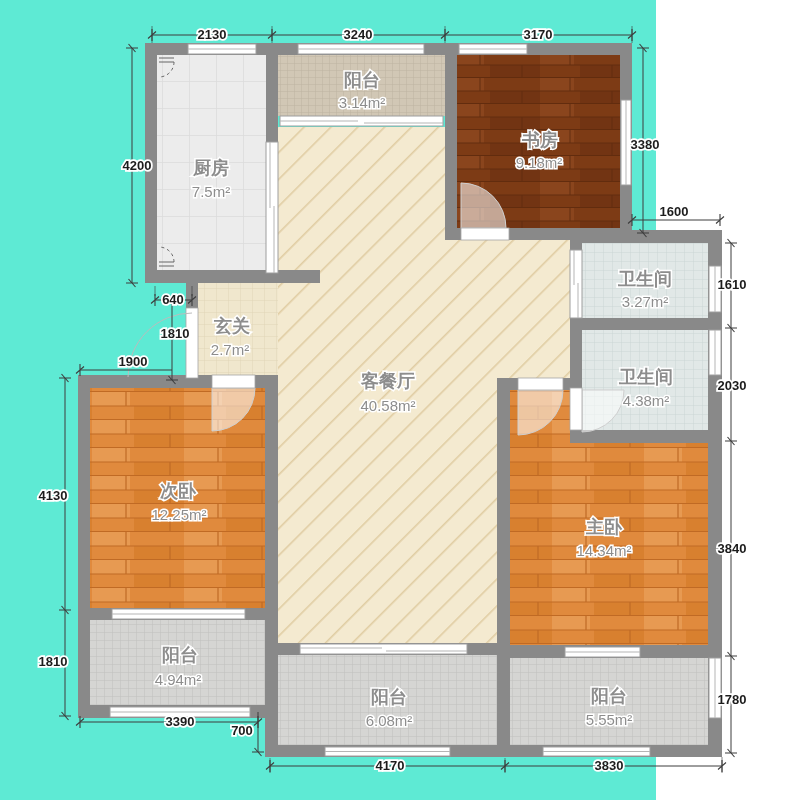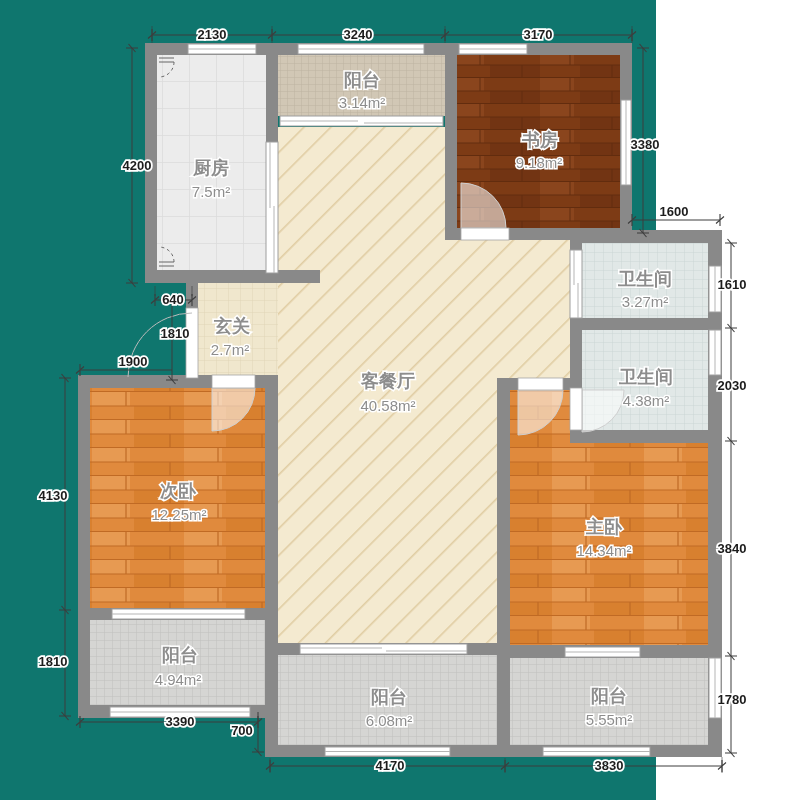--- a/index.html
+++ b/index.html
@@ -3,7 +3,7 @@
 <meta charset="utf-8">
 <style>
   html,body{margin:0;padding:0;background:#ffffff;}
-  .stage{width:656px;height:800px;position:relative;background:#0f766e;font-family:"Liberation Sans","DejaVu Sans",sans-serif;}
+  .stage{width:656px;height:800px;position:relative;background:#5eead4;font-family:"Liberation Sans","DejaVu Sans",sans-serif;}
   svg{display:block;}
   text{font-family:"Liberation Sans","DejaVu Sans",sans-serif;}
   .rn{font-size:18px;fill:#8d8d8d;stroke:#ffffff;stroke-width:3px;paint-order:stroke;text-anchor:middle;font-weight:bold;}

